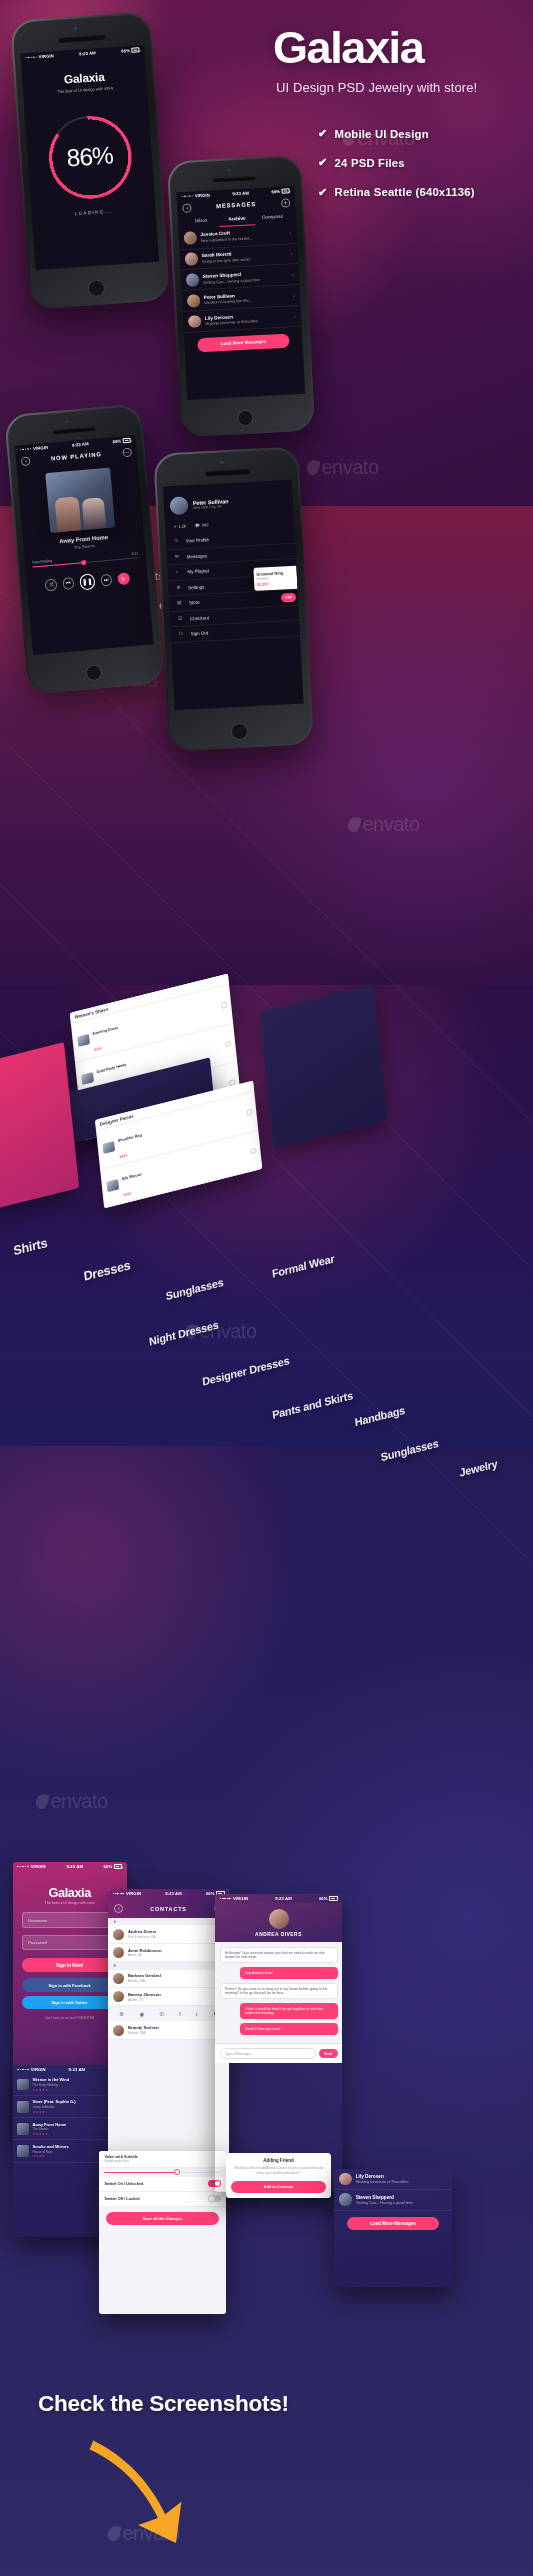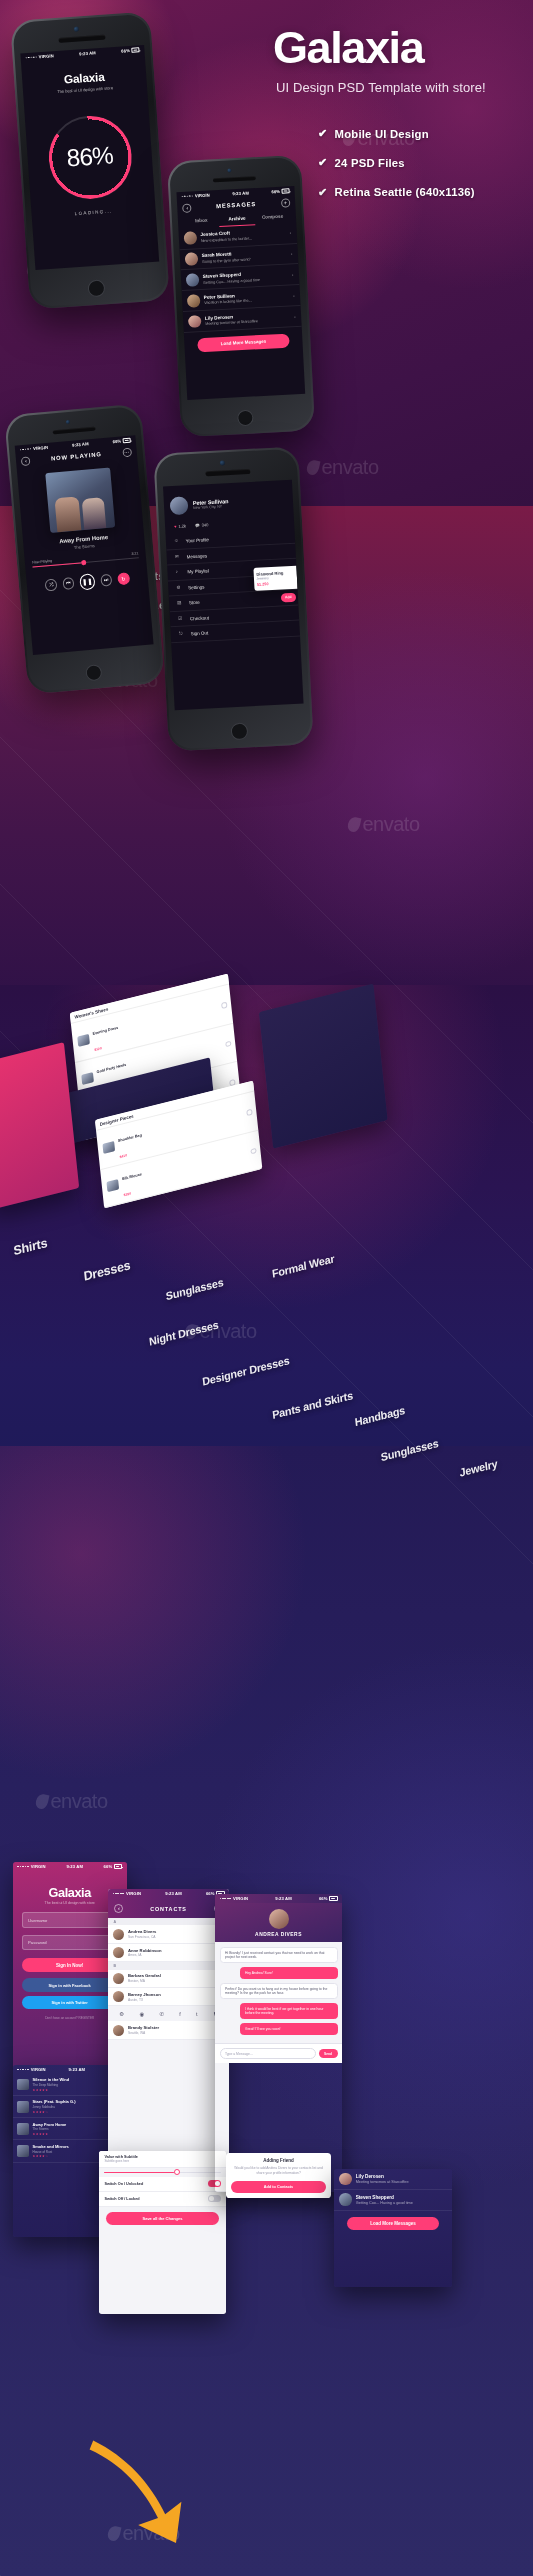--- a/index.html
+++ b/index.html
@@ -307,7 +307,7 @@
   </div>
 
   <div class="hero-title">Galaxia</div>
-  <div class="hero-sub">UI Design PSD Template with store!</div>
+  <div class="hero-sub">UI Design PSD Jewelry with store!</div>
 
   <ul class="feat-list feat-a">
     <li>

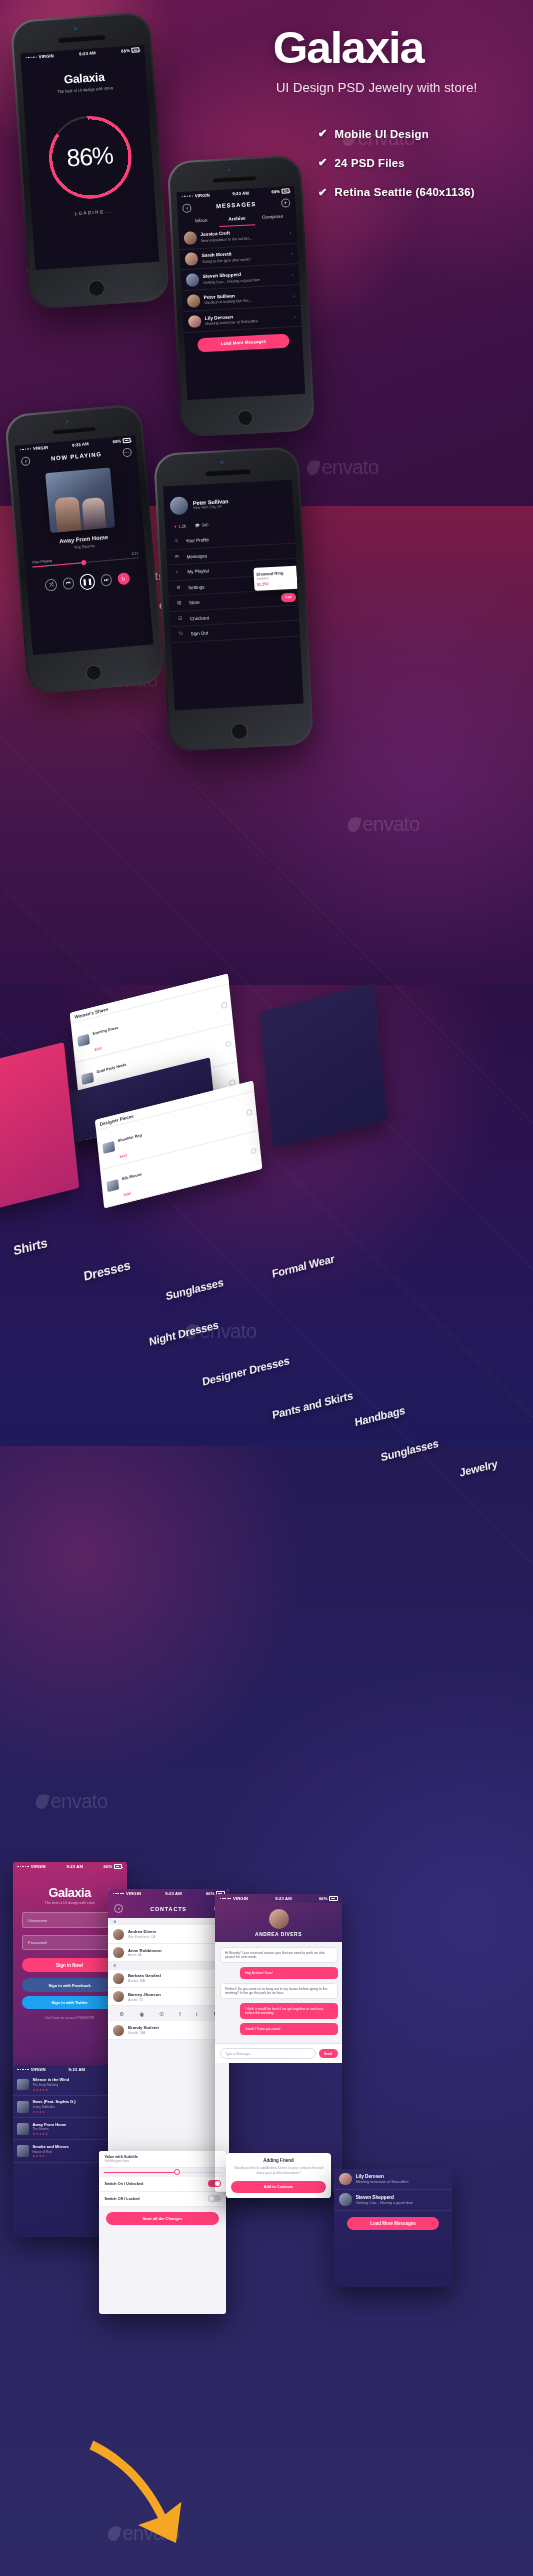--- a/index.html
+++ b/index.html
@@ -873,6 +873,7 @@
     <div class="pill">Load More Messages</div>
   </div>
 
+  <div class="check-screens">Check the Screenshots!</div>
   <svg class="arrow" viewBox="0 0 120 130">
     <path d="M8 10 C 45 28, 72 58, 88 92 L 106 78 L 100 124 L 58 104 L 80 96 C 64 64, 40 36, 4 20 Z" fill="#f5a623"></path>
   </svg>

